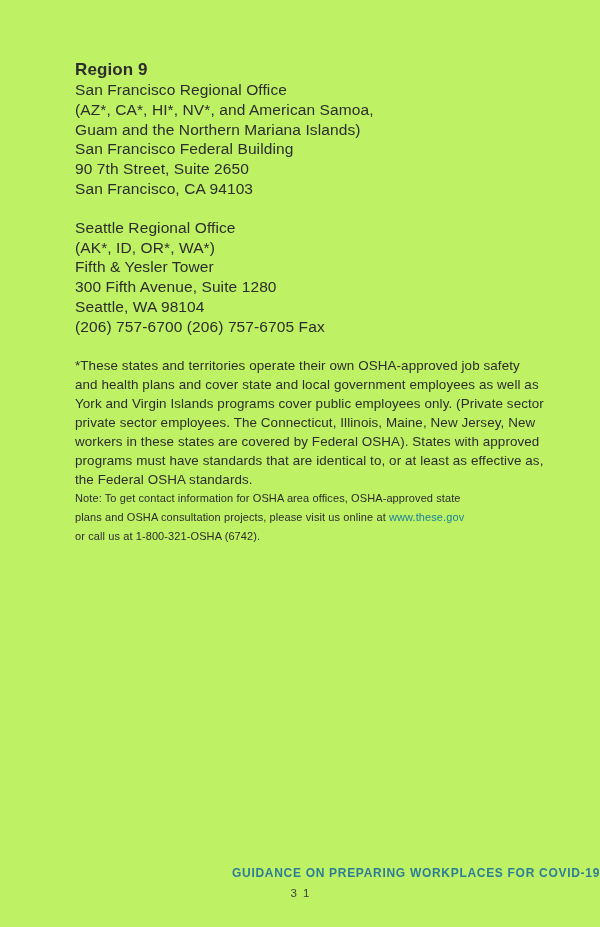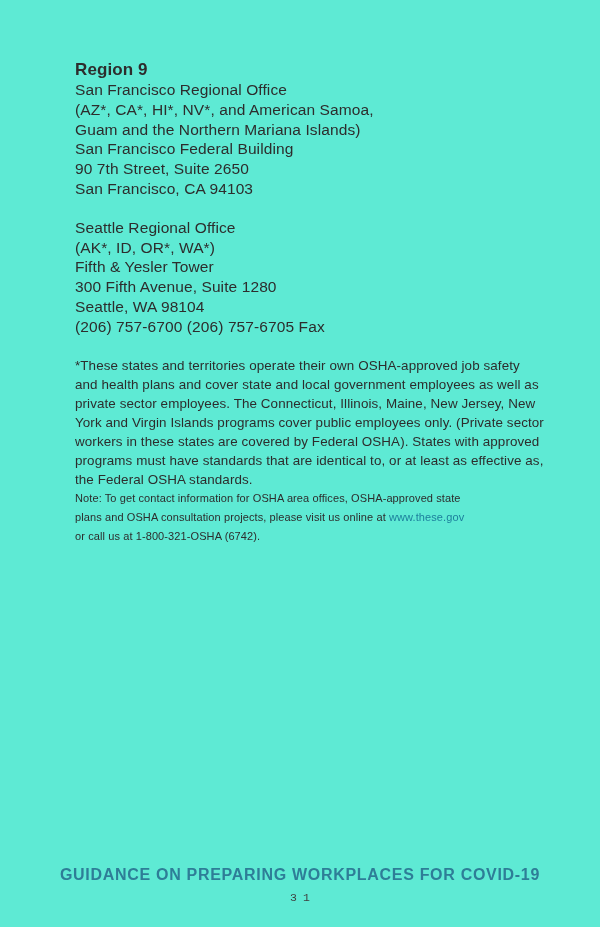--- a/index.html
+++ b/index.html
@@ -14,7 +14,7 @@
     position: relative;
     width: 600px;
     height: 927px;
-    background: #5eead4;
+    background: #bef264;
     font-family: "Liberation Sans", sans-serif;
     color: var(--text);
     overflow: hidden;

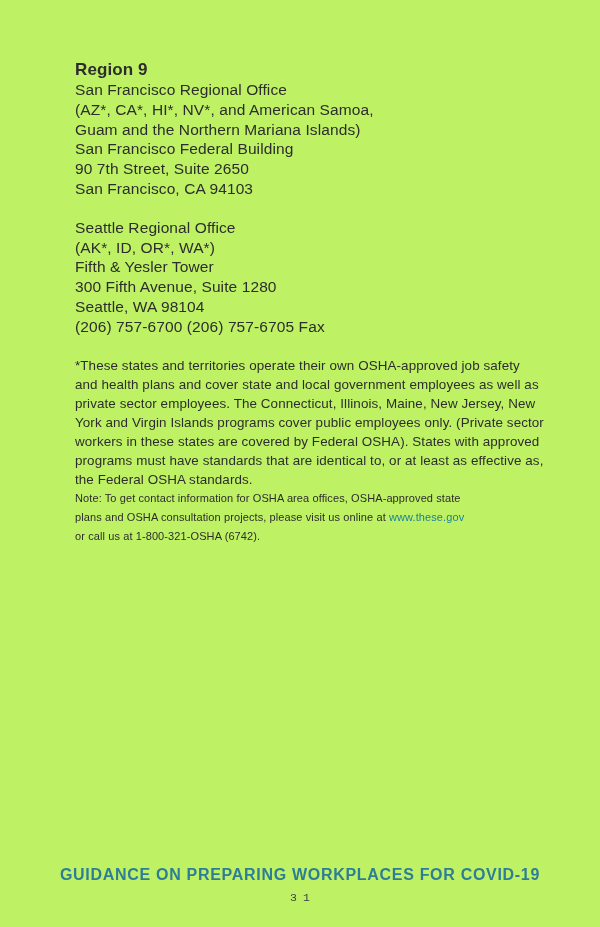--- a/index.html
+++ b/index.html
@@ -105,8 +105,8 @@
     <div class="footnote">
       <div class="fn-line">*These states and territories operate their own OSHA-approved job safety</div>
       <div class="fn-line">and health plans and cover state and local government employees as well as</div>
+      <div class="fn-line">York and Virgin Islands programs cover public employees only. (Private sector</div>
       <div class="fn-line">private sector employees. The Connecticut, Illinois, Maine, New Jersey, New</div>
-      <div class="fn-line">York and Virgin Islands programs cover public employees only. (Private sector</div>
       <div class="fn-line">workers in these states are covered by Federal OSHA). States with approved</div>
       <div class="fn-line">programs must have standards that are identical to, or at least as effective as,</div>
       <div class="fn-line">the Federal OSHA standards.</div>

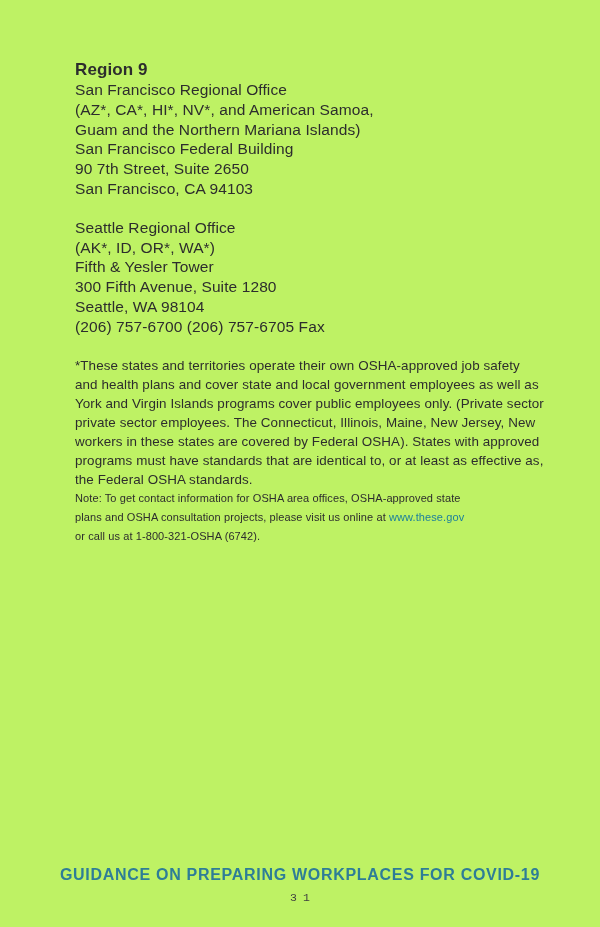--- a/index.html
+++ b/index.html
@@ -64,9 +64,10 @@
   }
   .footer-title {
     color: var(--footer);
-    font-size: 16px;
+    font-size: 12px;
     font-weight: bold;
     letter-spacing: 0.7px;
+    text-align: right;
   }
   .page-number {
     margin-top: 7px;

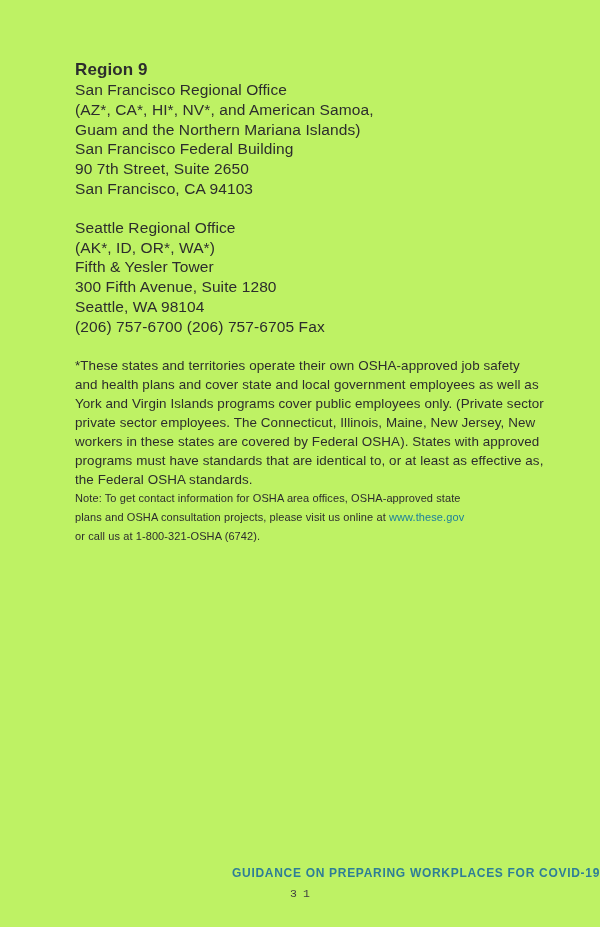--- a/index.html
+++ b/index.html
@@ -75,7 +75,6 @@
     font-size: 11.5px;
     letter-spacing: 6px;
     padding-left: 6px; 
-    font-family: Liberation Mono, monospace;
   }
 </style>
 </head>

